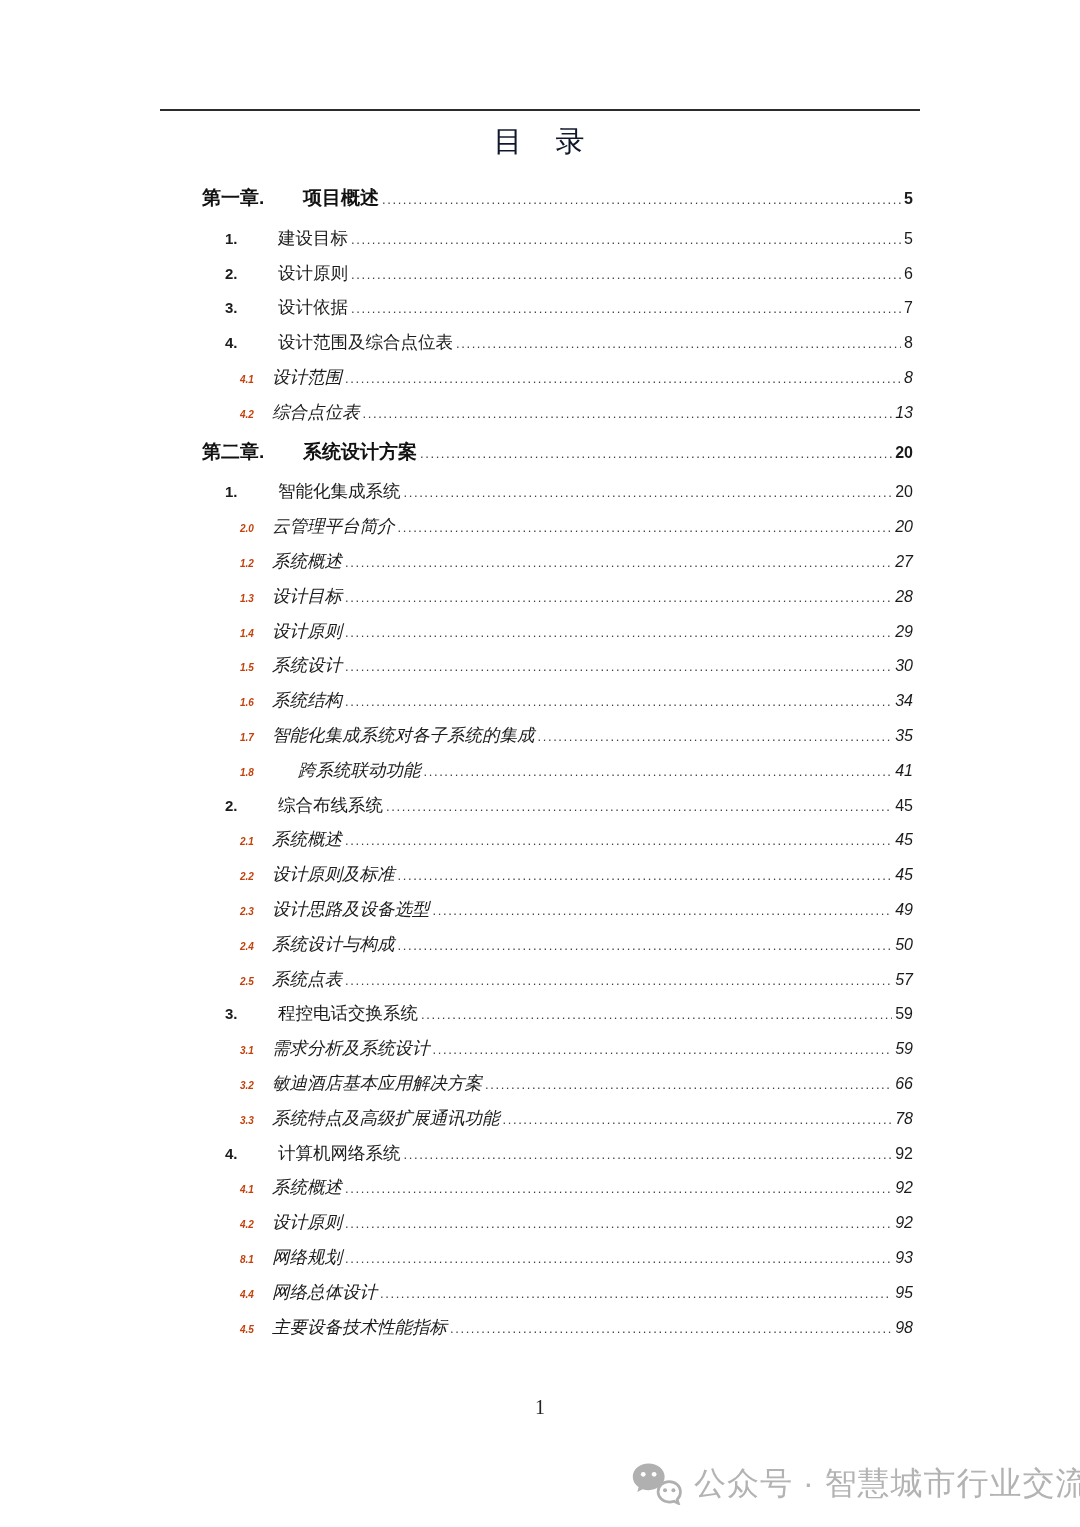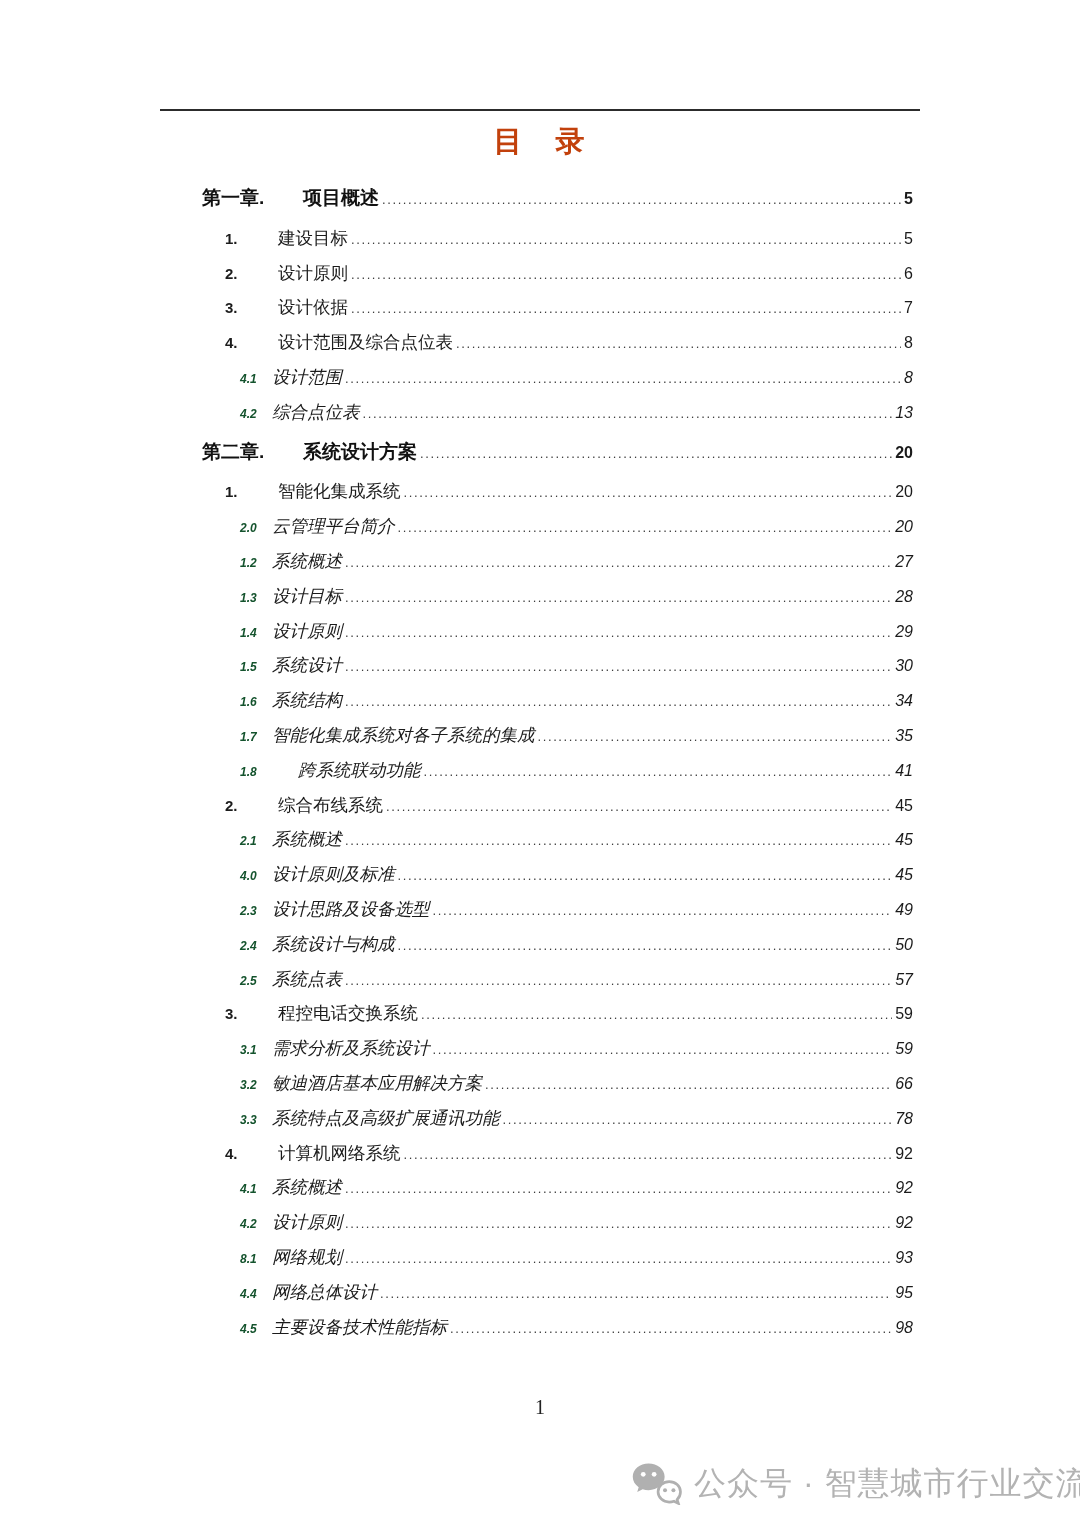--- a/index.html
+++ b/index.html
@@ -17,8 +17,8 @@
   }
   .doc-title {
     position:absolute; left:160px; top:122px; width:760px;
-    text-align:center; font-size:29px; font-weight:700;
-    letter-spacing:2px; color:#c2410c;
+    text-align:center; font-size:29px; font-weight:400;
+    letter-spacing:2px; color:#0f172a;
   }
   .toc {
     position:absolute; left:160px; top:176px; width:760px;

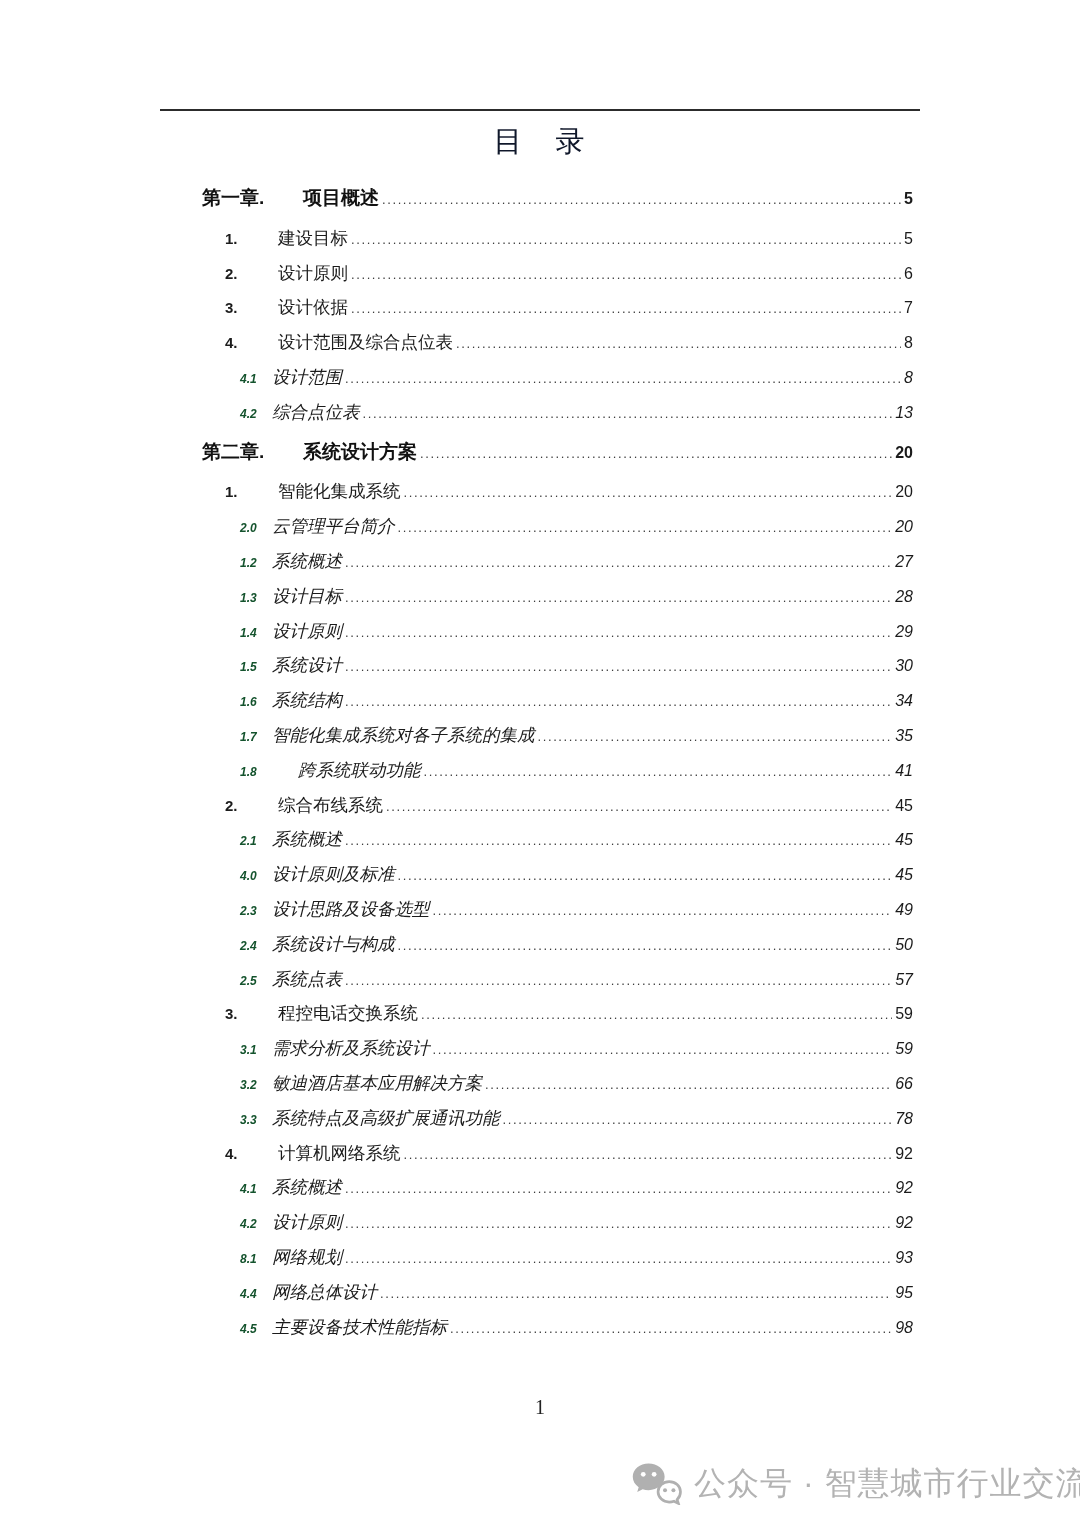--- a/index.html
+++ b/index.html
@@ -60,7 +60,7 @@
   
   .row.l2 { padding-left:80px; }
   .row.l2 .num {
-    width:32px; font-size:12px; font-weight:700; font-style:italic; color:#14532d;
+    width:32px; font-size:10px; font-weight:700; font-style:italic; color:#c2410c;
   }
   .row.l2 .label { font-size:17.5px; font-style:italic; }
   .row.l2 .pagenum { font-style:italic; }

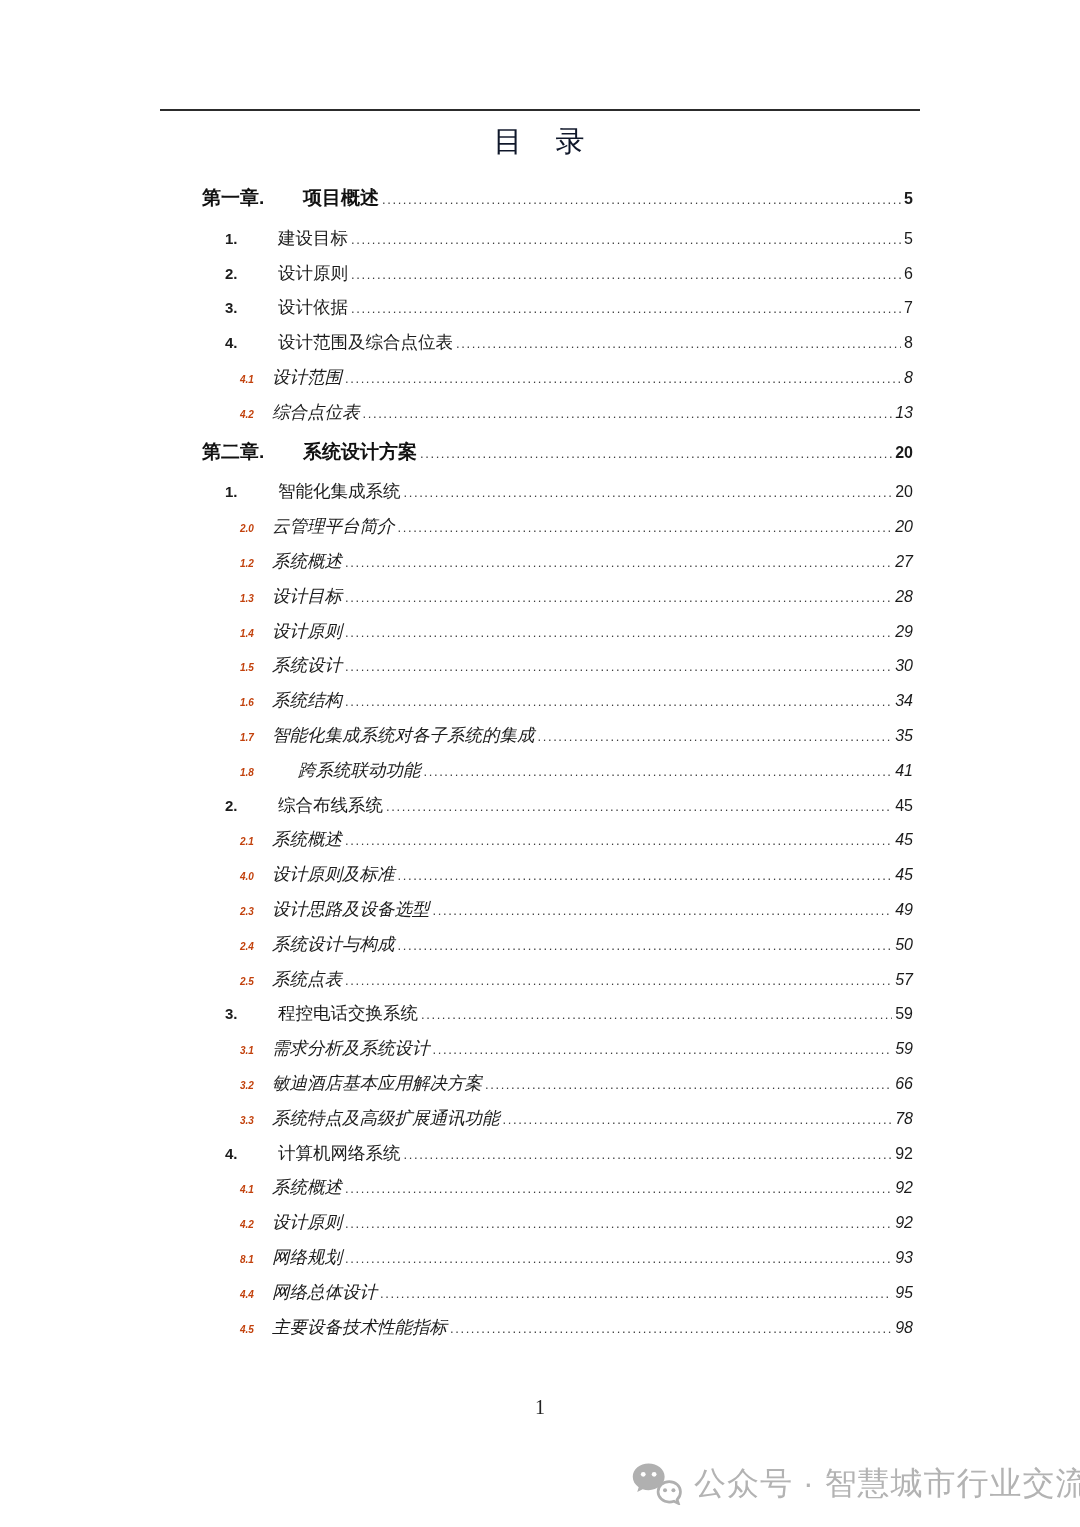--- a/index.html
+++ b/index.html
@@ -204,7 +204,7 @@
     <span class="pagenum">45</span>
   </div>
       <div class="row l2">
-    <span class="num">4.0</span>
+    <span class="num">2.2</span>
     <span class="label">设计原则及标准</span>
     <span class="leader">....................................................................................................................................................................................................................................................................</span>
     <span class="pagenum">45</span>

